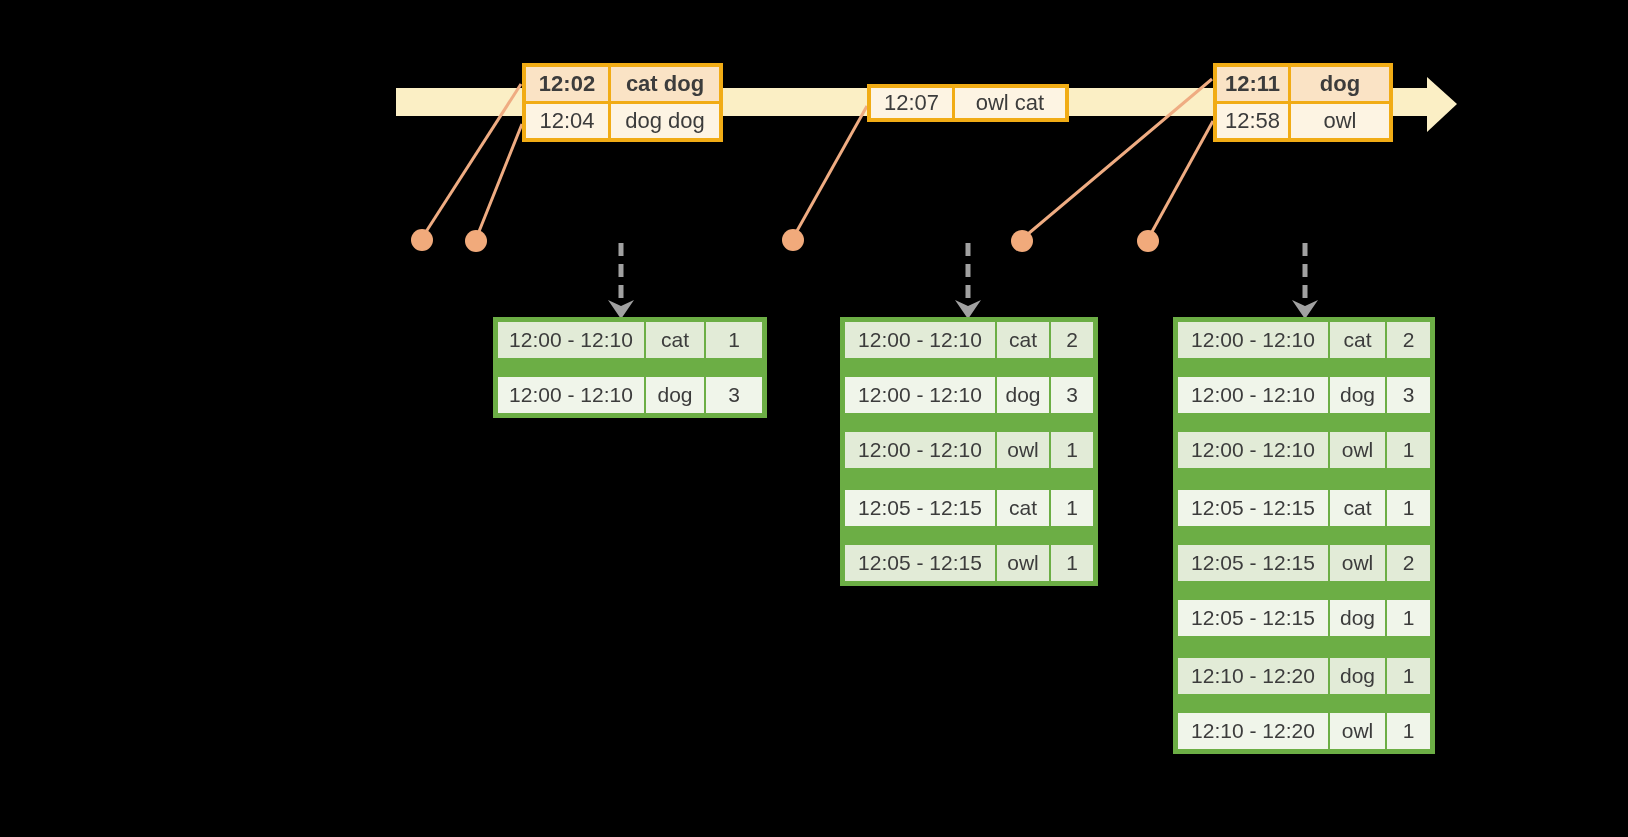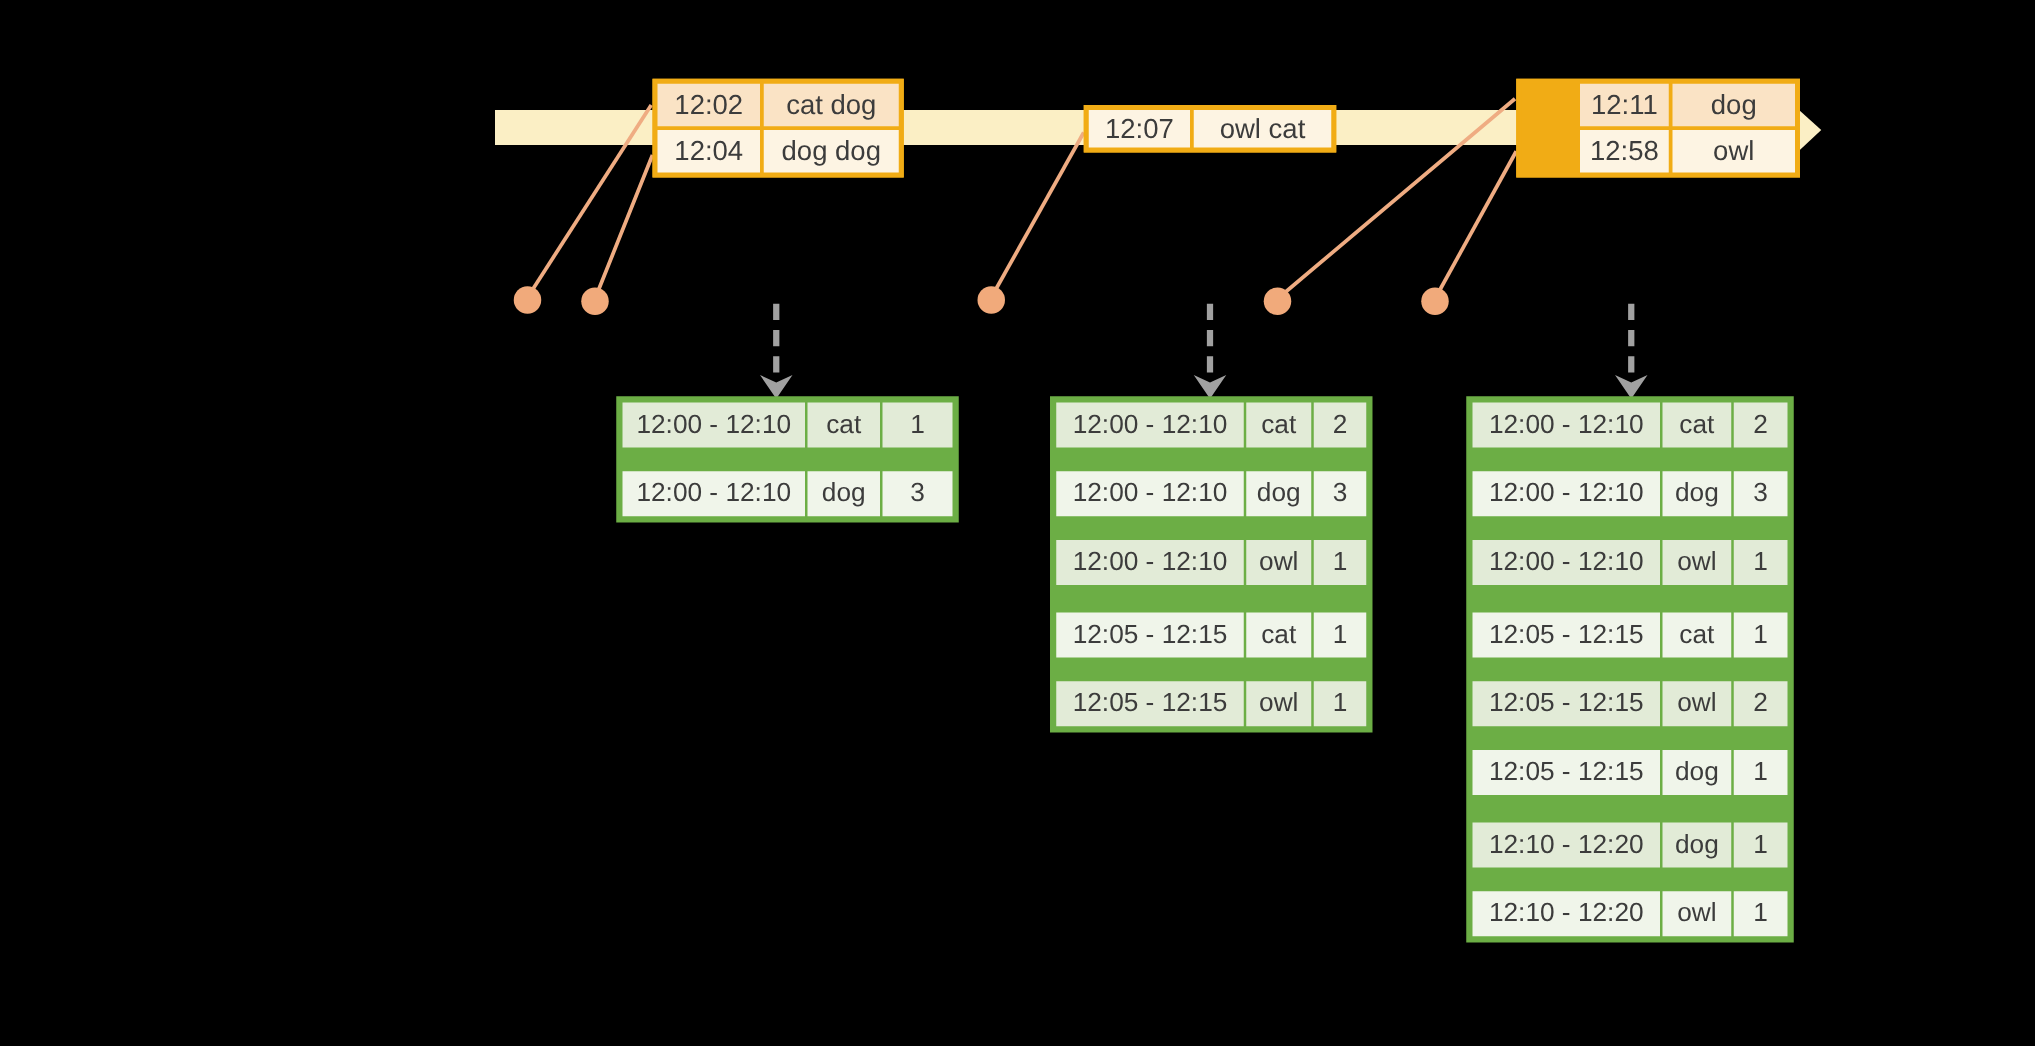--- a/index.html
+++ b/index.html
@@ -19,7 +19,7 @@
   .et-a{left:522px;top:63px;grid-template-columns:82px 108px;grid-auto-rows:34px;}
   .et-b{left:867px;top:84px;grid-template-columns:81px 110px;grid-auto-rows:30px;}
   .et-c{left:1213px;top:63px;grid-template-columns:71px 98px;grid-auto-rows:34px;padding-left:47px;}
-  .fill-dark{background:var(--orange-row-dark,#FAE3C5);}
+  .fill-dark{background:var(--orange-row-dark,#FAE3C5);font-weight:bold;}
   .fill-light{background:var(--orange-row-light,#FDF4E3);}
 
   

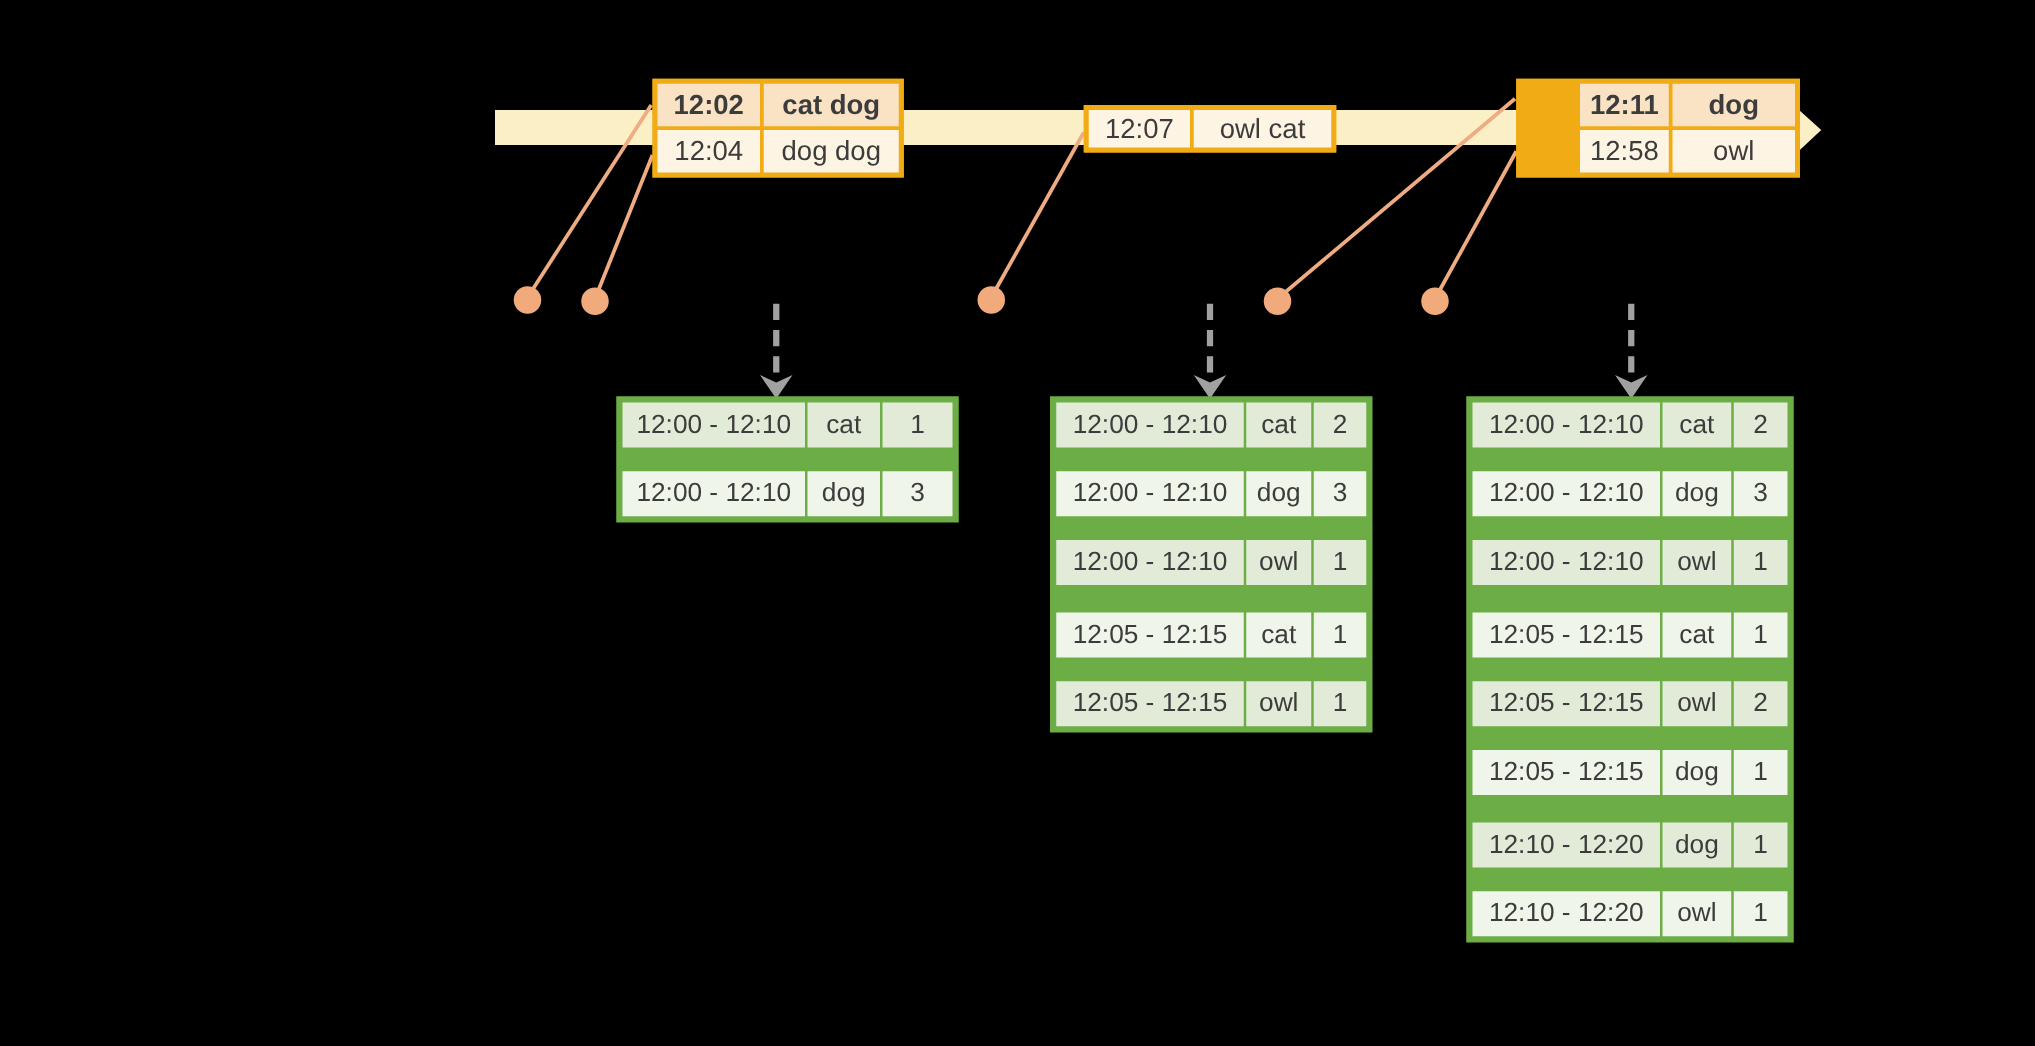--- a/index.html
+++ b/index.html
@@ -18,7 +18,7 @@
   .etable .cell{display:flex;align-items:center;justify-content:center;font-size:22px;}
   .et-a{left:522px;top:63px;grid-template-columns:82px 108px;grid-auto-rows:34px;}
   .et-b{left:867px;top:84px;grid-template-columns:81px 110px;grid-auto-rows:30px;}
-  .et-c{left:1213px;top:63px;grid-template-columns:71px 98px;grid-auto-rows:34px;padding-left:47px;}
+  .et-c{left:1213px;top:63px;grid-template-columns:71px 98px;grid-auto-rows:34px;}
   .fill-dark{background:var(--orange-row-dark,#FAE3C5);font-weight:bold;}
   .fill-light{background:var(--orange-row-light,#FDF4E3);}
 

